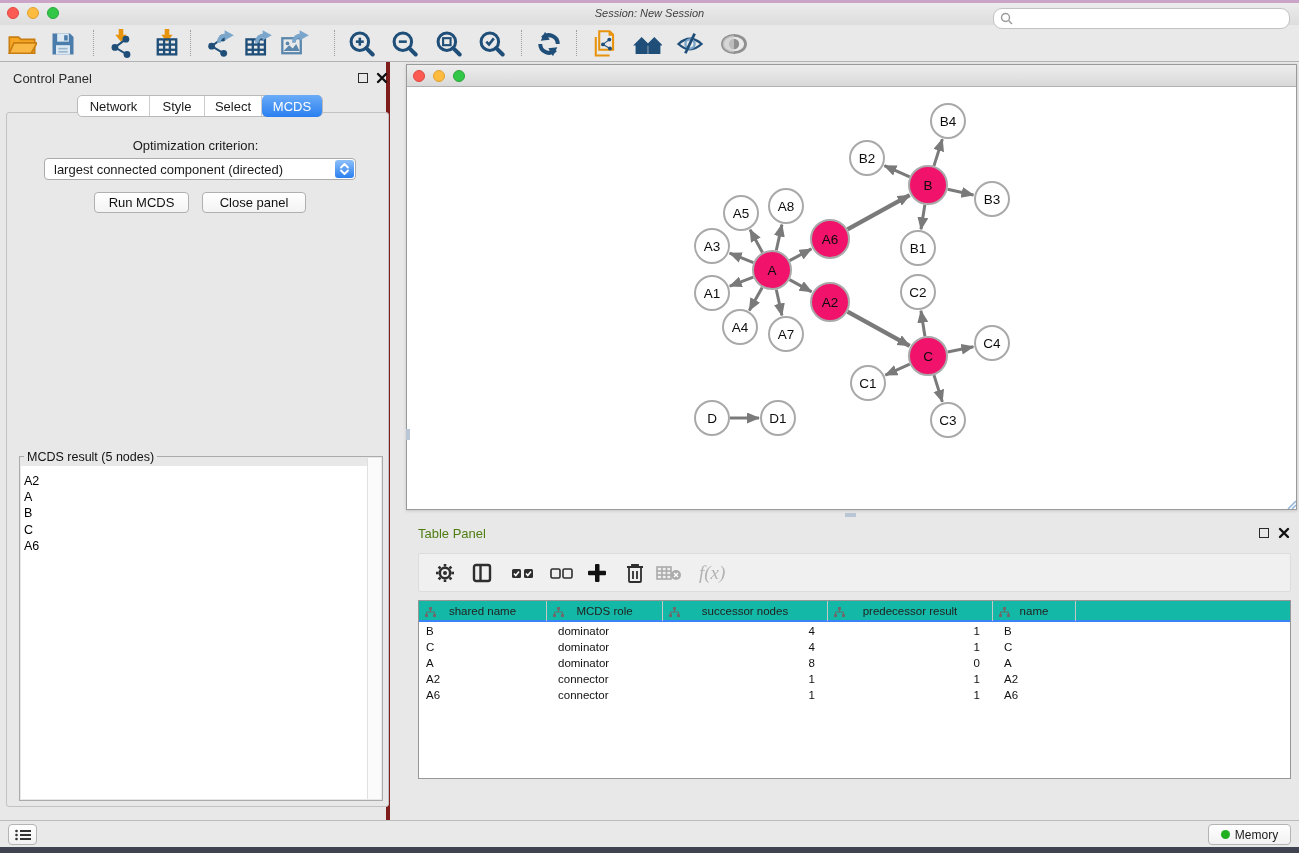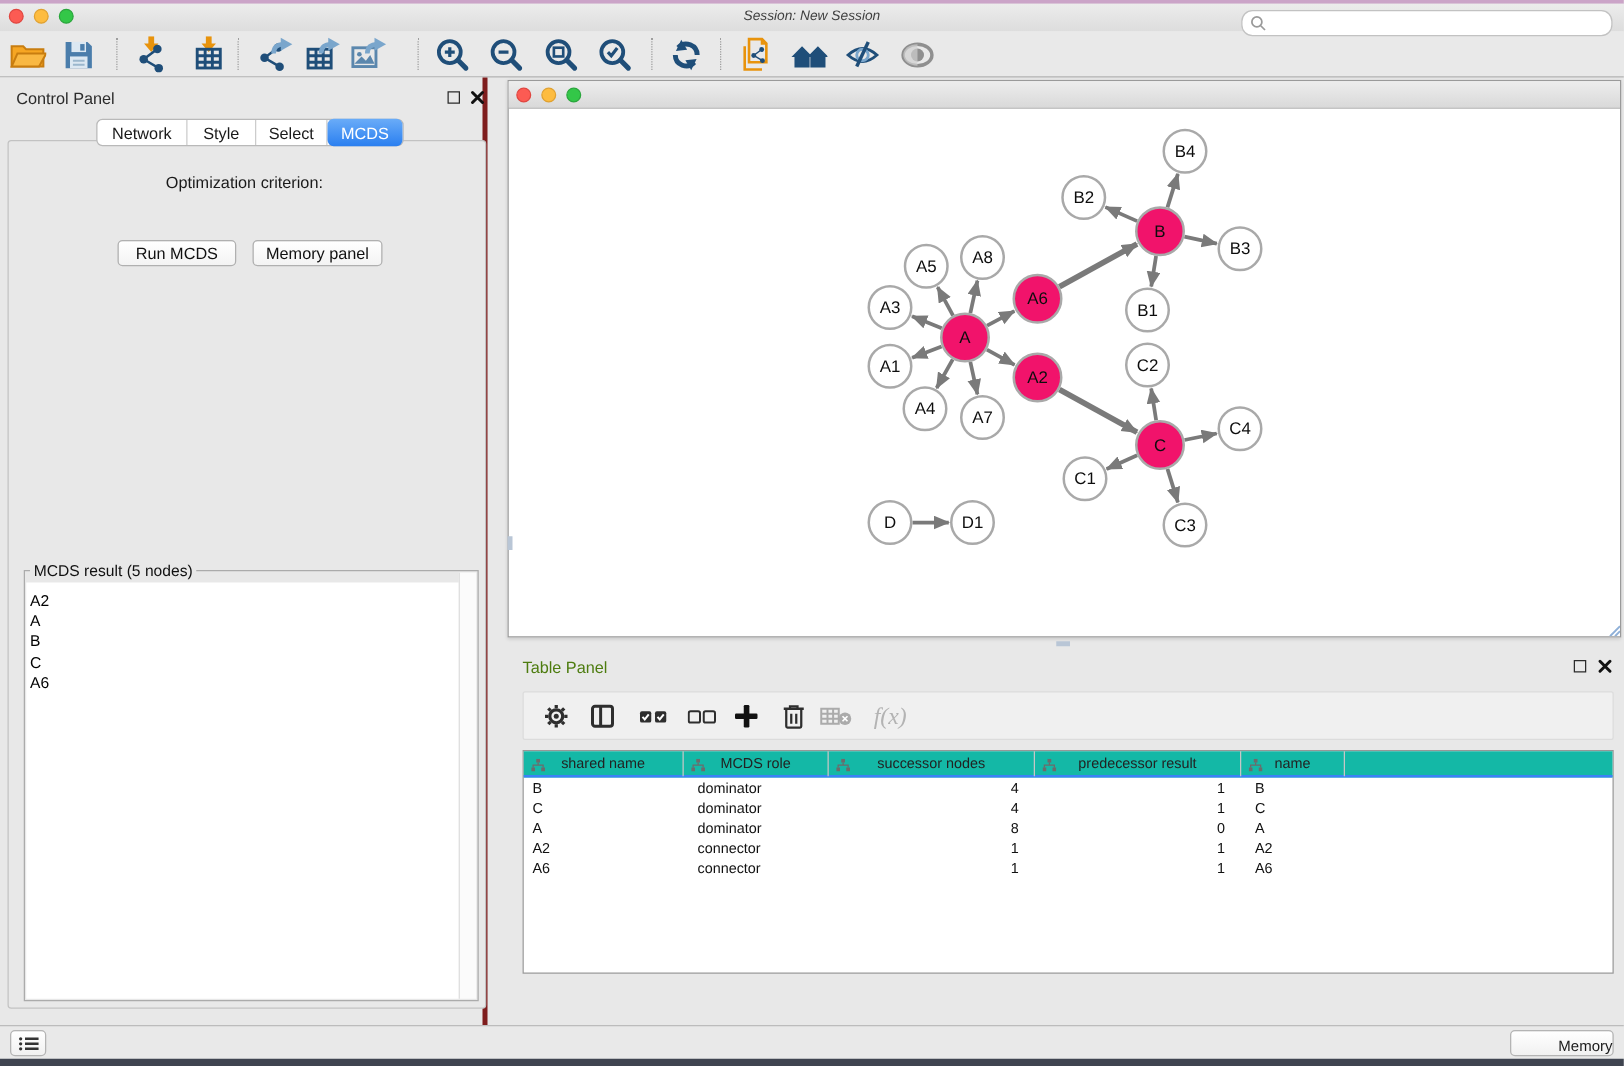--- a/index.html
+++ b/index.html
@@ -299,6 +299,15 @@
     </svg>
   <div id="cp-box">
     <div id="opt-label">Optimization criterion:</div>
+    <div id="criterion">
+      <div class="val">largest connected component (directed)</div>
+      <div class="stepper">
+        <svg width="19" height="18" viewBox="0 0 19 18">
+            <path d="M6,7.5 L9.5,4 L13,7.5" fill="none" stroke="#fff" stroke-width="1.8" stroke-linecap="round" stroke-linejoin="round"></path>
+            <path d="M6,10.5 L9.5,14 L13,10.5" fill="none" stroke="#fff" stroke-width="1.8" stroke-linecap="round" stroke-linejoin="round"></path>
+          </svg>
+      </div>
+    </div>
     <div class="btn" id="run-btn">Run MCDS</div>
     <div class="btn" id="close-btn">Memory panel</div>
     <div id="groupbox">

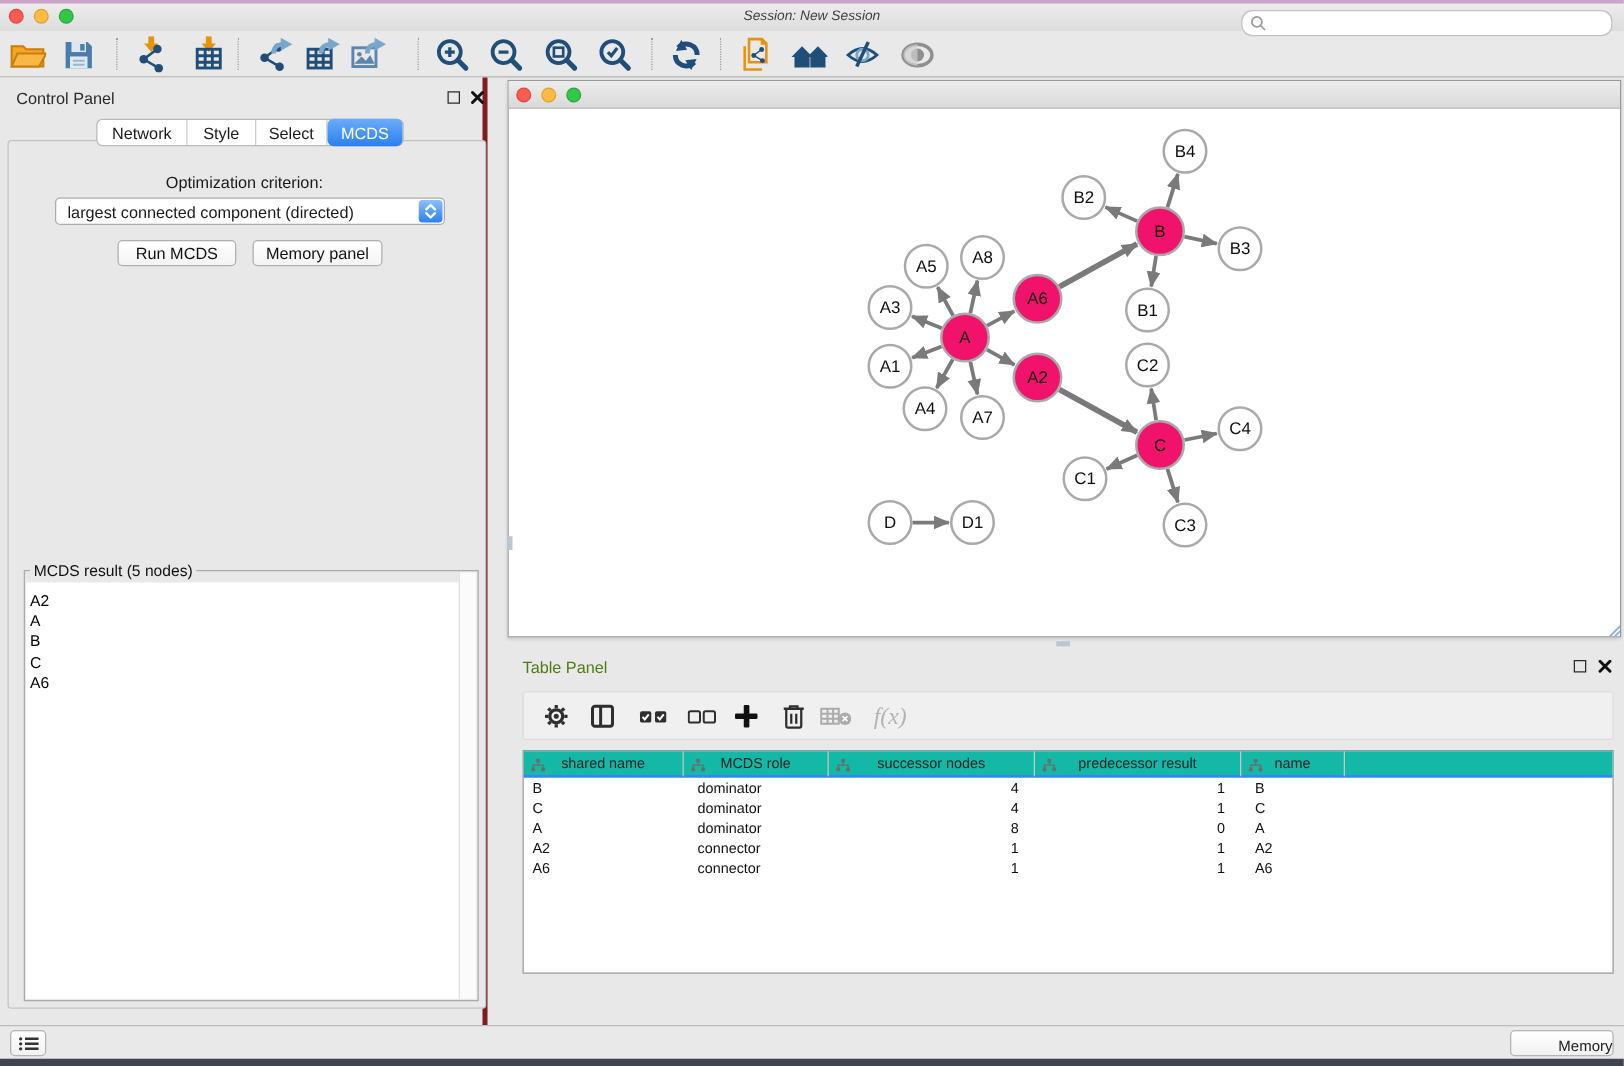--- a/index.html
+++ b/index.html
@@ -309,7 +309,7 @@
       </div>
     </div>
     <div class="btn" id="run-btn">Run MCDS</div>
-    <div class="btn" id="close-btn">Memory panel</div>
+    <div class="btn" id="close-btn">Close panel</div>
     <div id="groupbox">
       <div id="groupbox-label">MCDS result (5 nodes)</div>
       <div id="result-list">

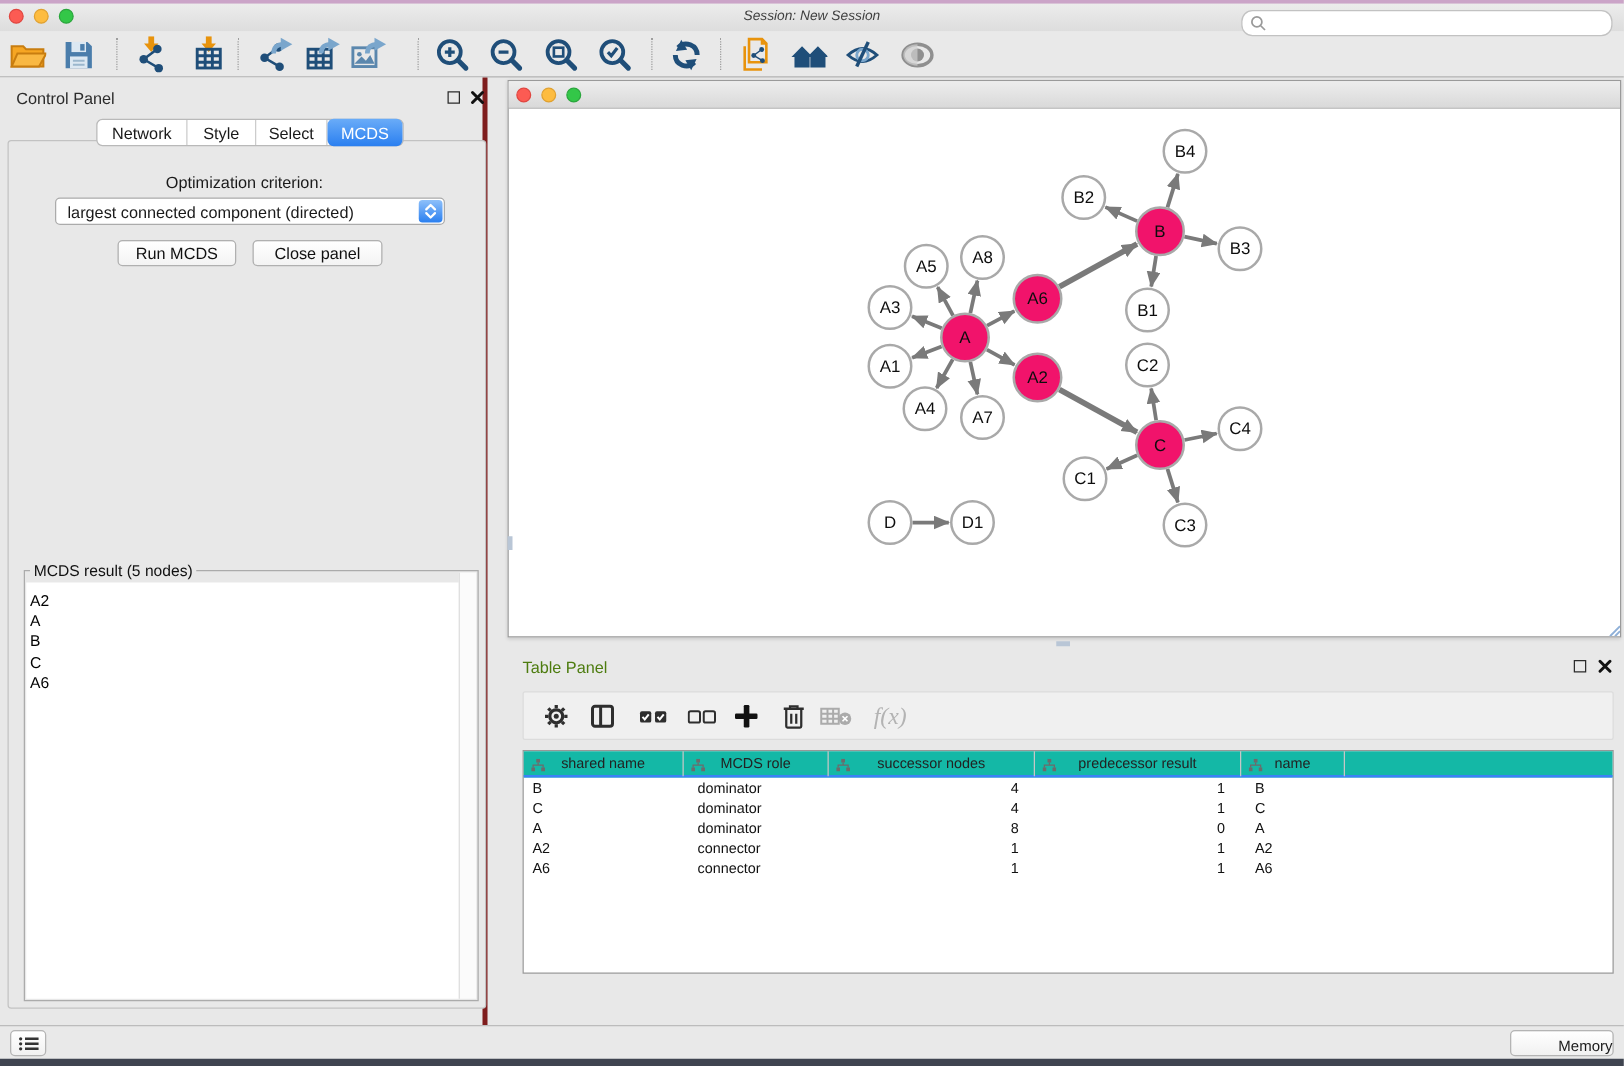--- a/index.html
+++ b/index.html
@@ -75,7 +75,7 @@
 
 #status-bar { position:absolute; left:0; top:820px; width:1299px; height:27px; background:#e9e9e9; border-top:1px solid #bcbcbc; }
 #status-left-btn { position:absolute; left:8px; top:3px; width:29px; height:21px; background:linear-gradient(#ffffff,#f1f1f1); border:1px solid #b4b4b4; border-radius:4px; display:flex; align-items:center; justify-content:center; }
-#memory-btn { position:absolute; right:8px; top:3px; width:83px; height:21px; background:linear-gradient(#ffffff,#f1f1f1); border:1px solid #b4b4b4; border-radius:4px; display:flex; align-items:flex-end; justify-content:center; font-size:12px; gap:5px;flex-direction:column; }
+#memory-btn { position:absolute; right:8px; top:3px; width:83px; height:21px; background:linear-gradient(#ffffff,#f1f1f1); border:1px solid #b4b4b4; border-radius:4px; display:flex; align-items:center; justify-content:center; font-size:12px; gap:5px; }
 #memory-dot { width:9px; height:9px; border-radius:50%; background:#1faf1f; }
 </style>
 </head>

